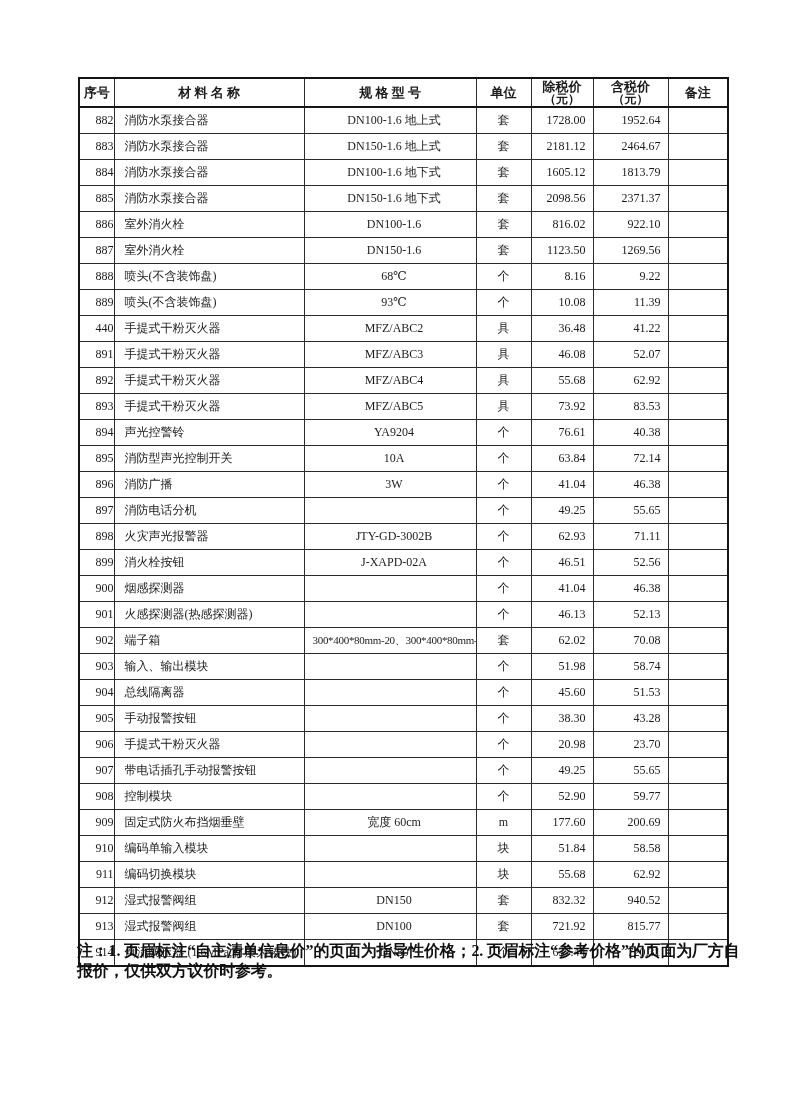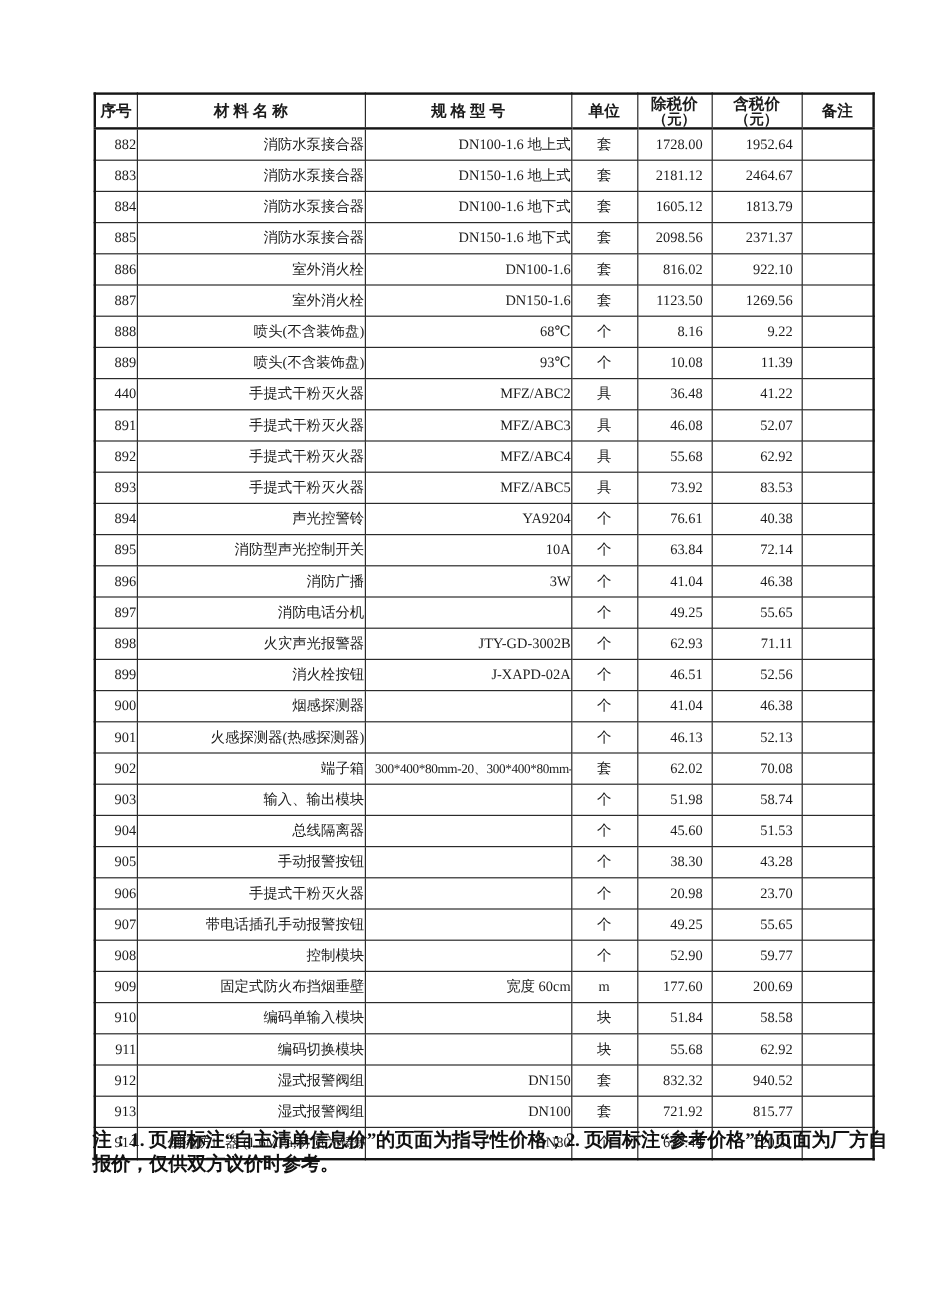--- a/index.html
+++ b/index.html
@@ -23,7 +23,7 @@
   thead th .sub{display:block;font-size:12px;font-weight:bold;}
   tbody td{height:25px;font-size:12px;vertical-align:middle;}
   td.c0{text-align:right;}
-  td.c1{text-align:right;padding-left:25px;}
+  td.c1{text-align:left;padding-left:10px;}
   td.c2{text-align:right;padding-left:8px;}
   td.c3{text-align:center;}
   td.c4,td.c5{text-align:right;padding-right:7px;}

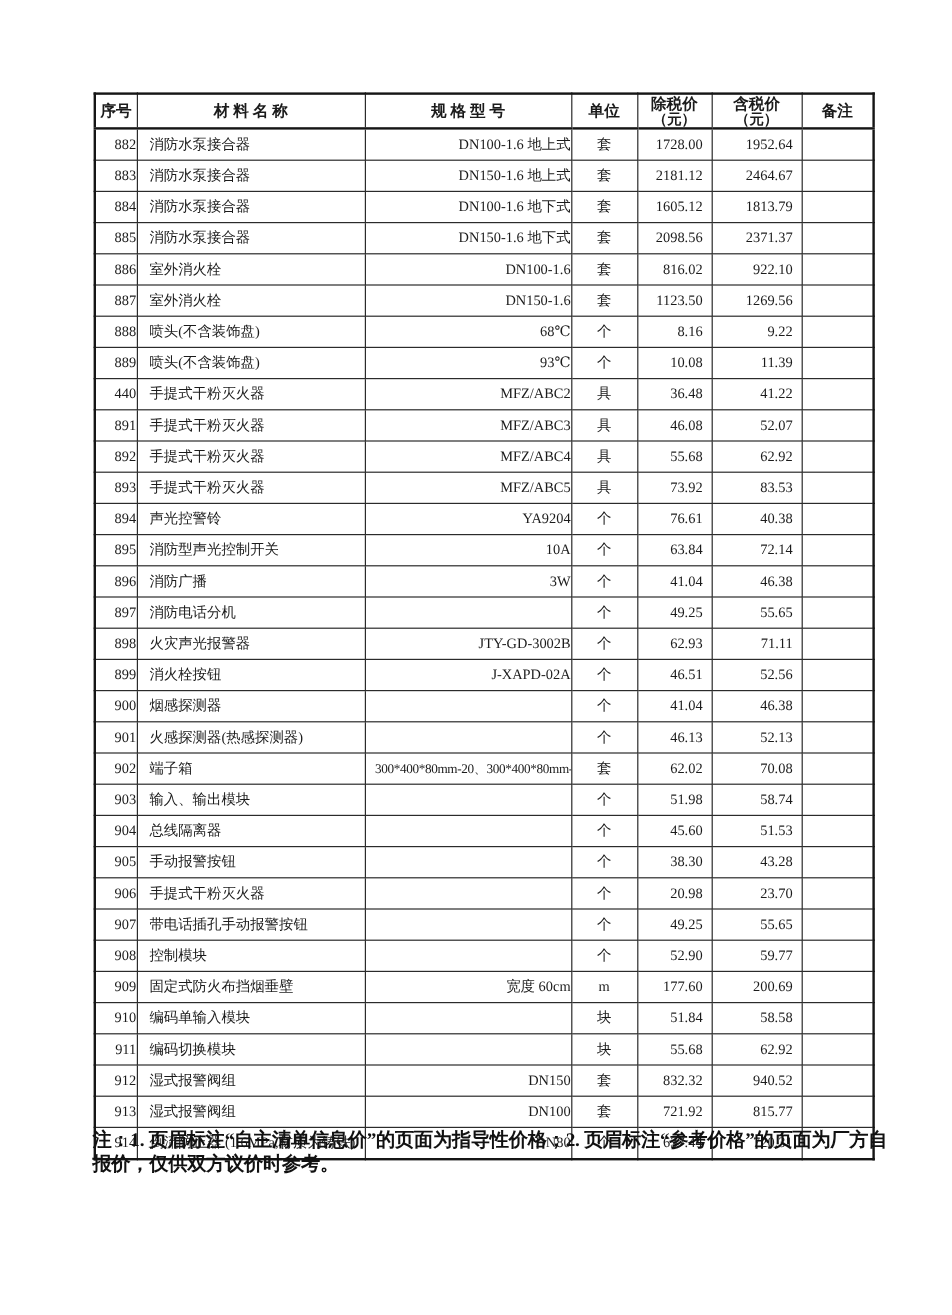--- a/index.html
+++ b/index.html
@@ -24,7 +24,7 @@
   tbody td{height:25px;font-size:12px;vertical-align:middle;}
   td.c0{text-align:right;}
   td.c1{text-align:left;padding-left:10px;}
-  td.c2{text-align:right;padding-left:8px;}
+  td.c2{text-align:center;padding-left:8px;}
   td.c3{text-align:center;}
   td.c4,td.c5{text-align:right;padding-right:7px;}
   td.c6{}

